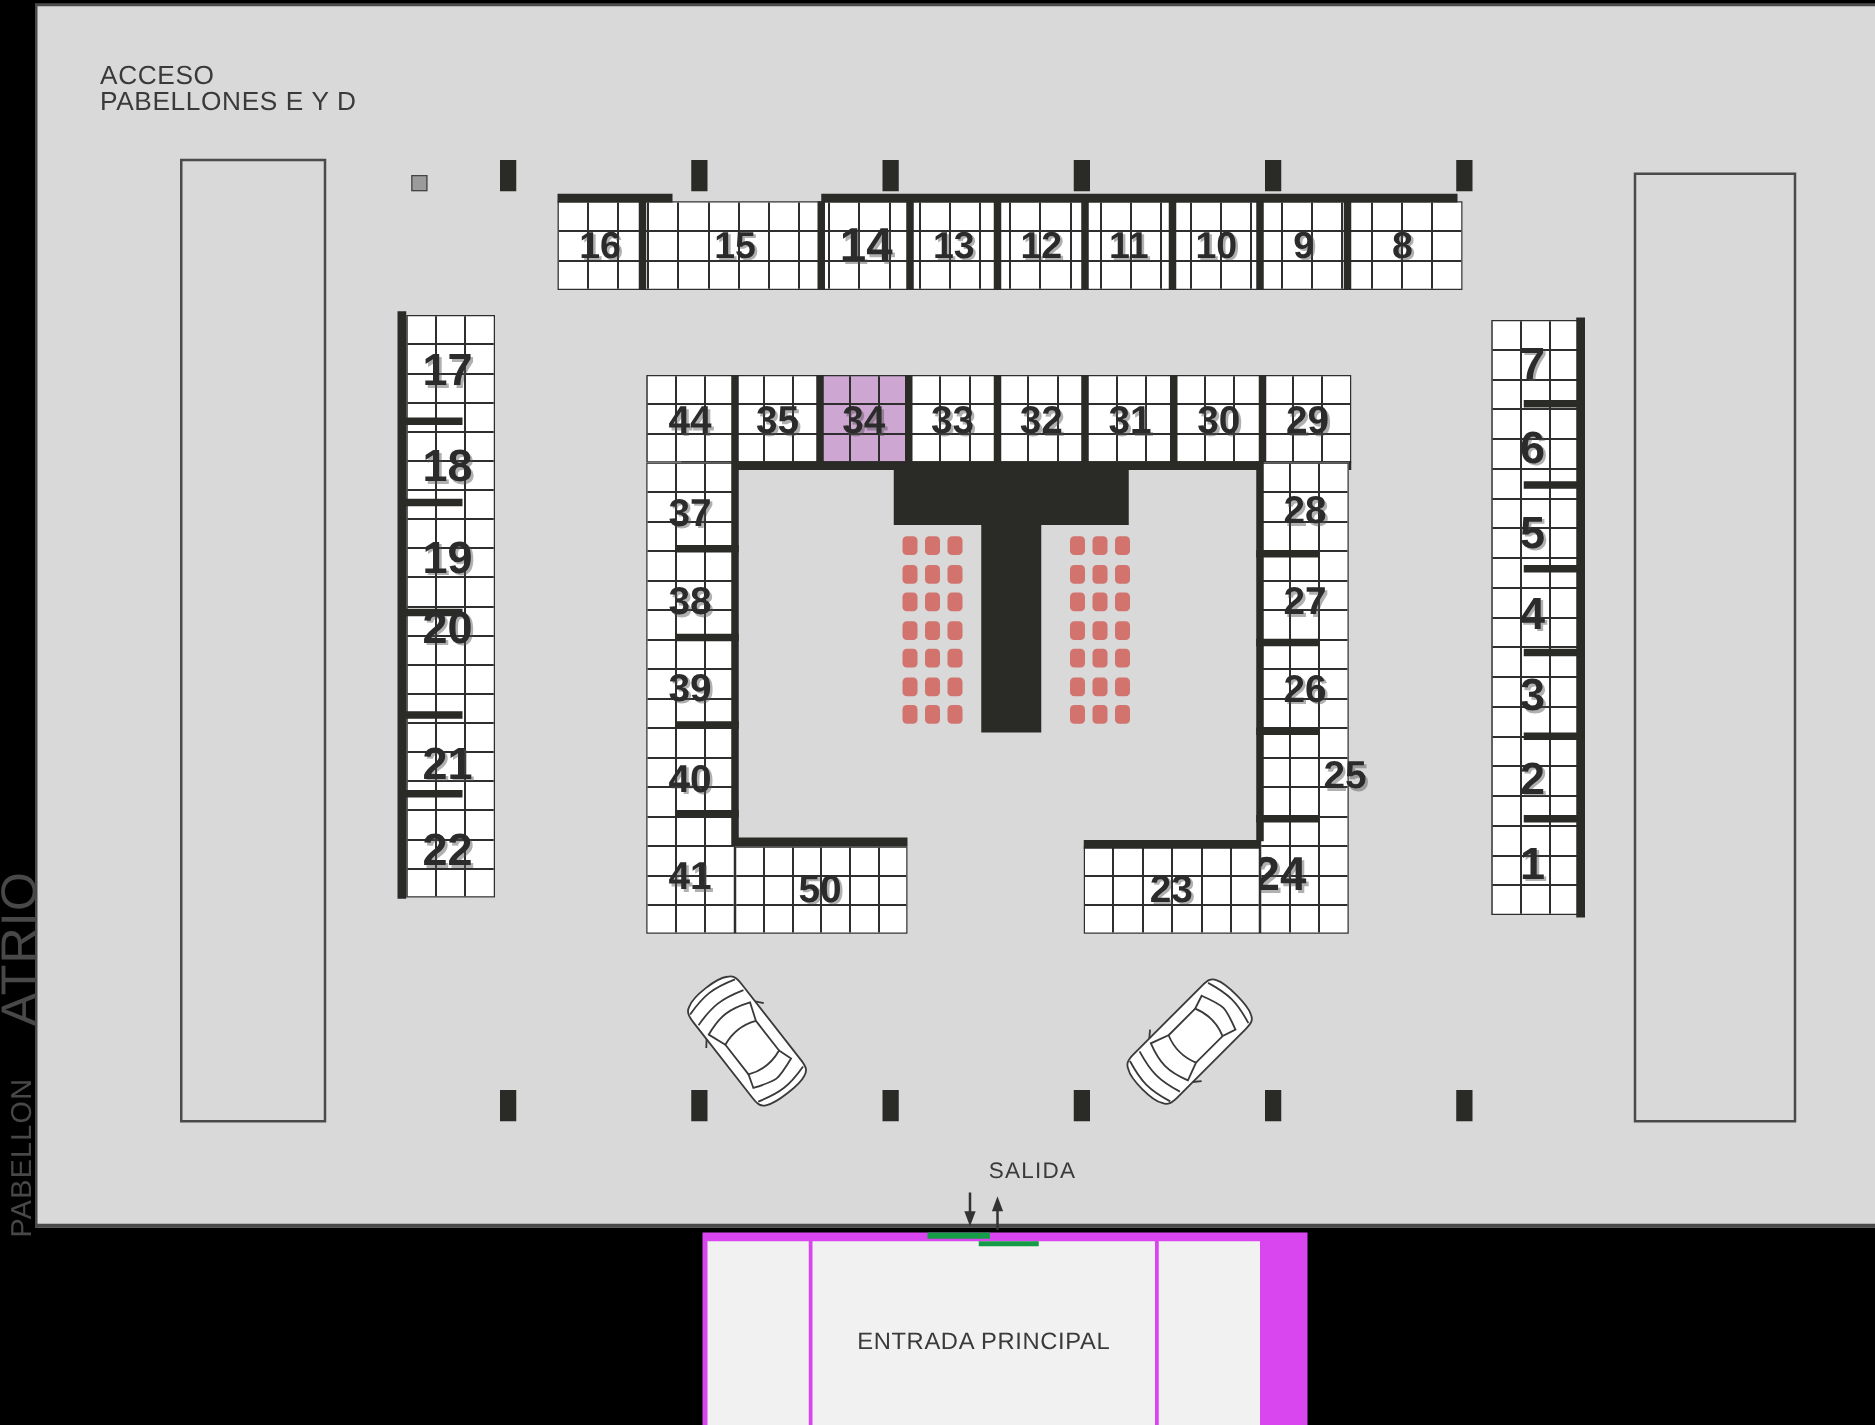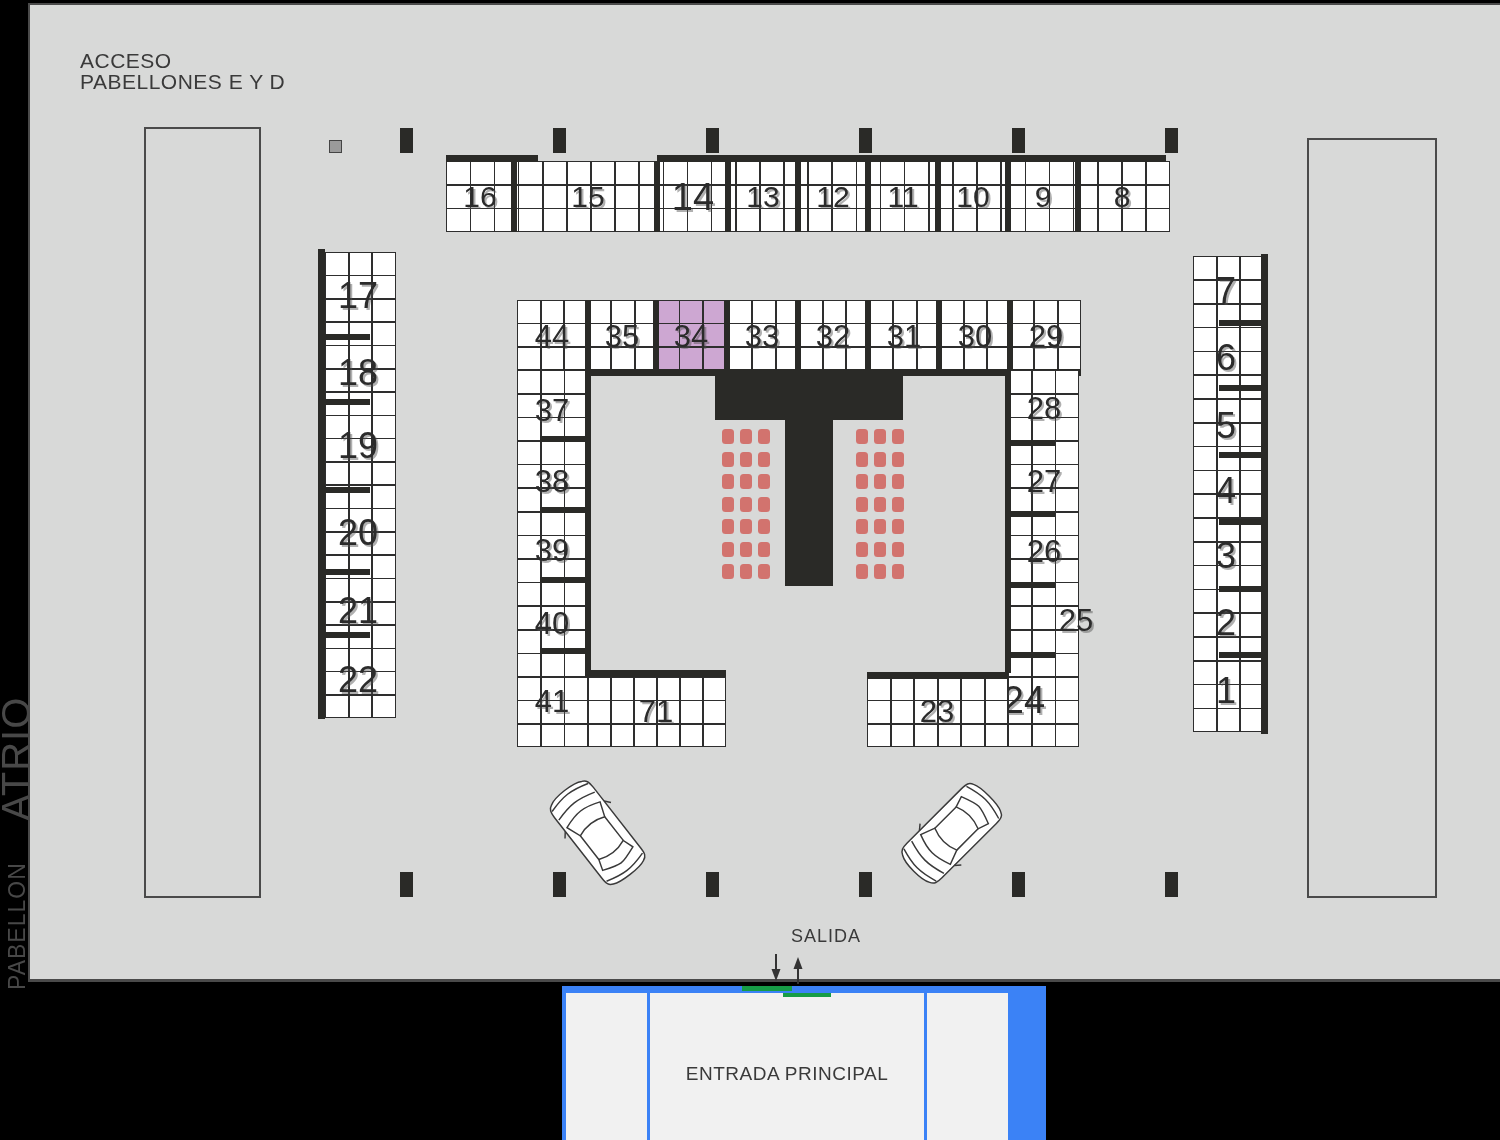--- a/index.html
+++ b/index.html
@@ -12,7 +12,7 @@
   .bar{position:absolute;background:var(--structure,#2a2a27);}
   .pillar{position:absolute;width:13px;height:25px;background:var(--structure,#2a2a27);}
   .grid{position:absolute;background-color:var(--booth-fill,#fff);box-sizing:border-box;}
-  .bnum{position:absolute;font-weight:normal;color:#2b2b2b;transform:translate(-50%,-50%);
+  .bnum{position:absolute;font-weight:bold;color:#2b2b2b;transform:translate(-50%,-50%);
     text-shadow:2px 2px 0 rgba(80,80,80,.45);white-space:nowrap;line-height:1;}
   .chair{position:absolute;width:12px;height:15px;border-radius:3.5px;background:var(--chair,#d2736e);}
   .tx{position:absolute;color:var(--text,#3a3a3a);}

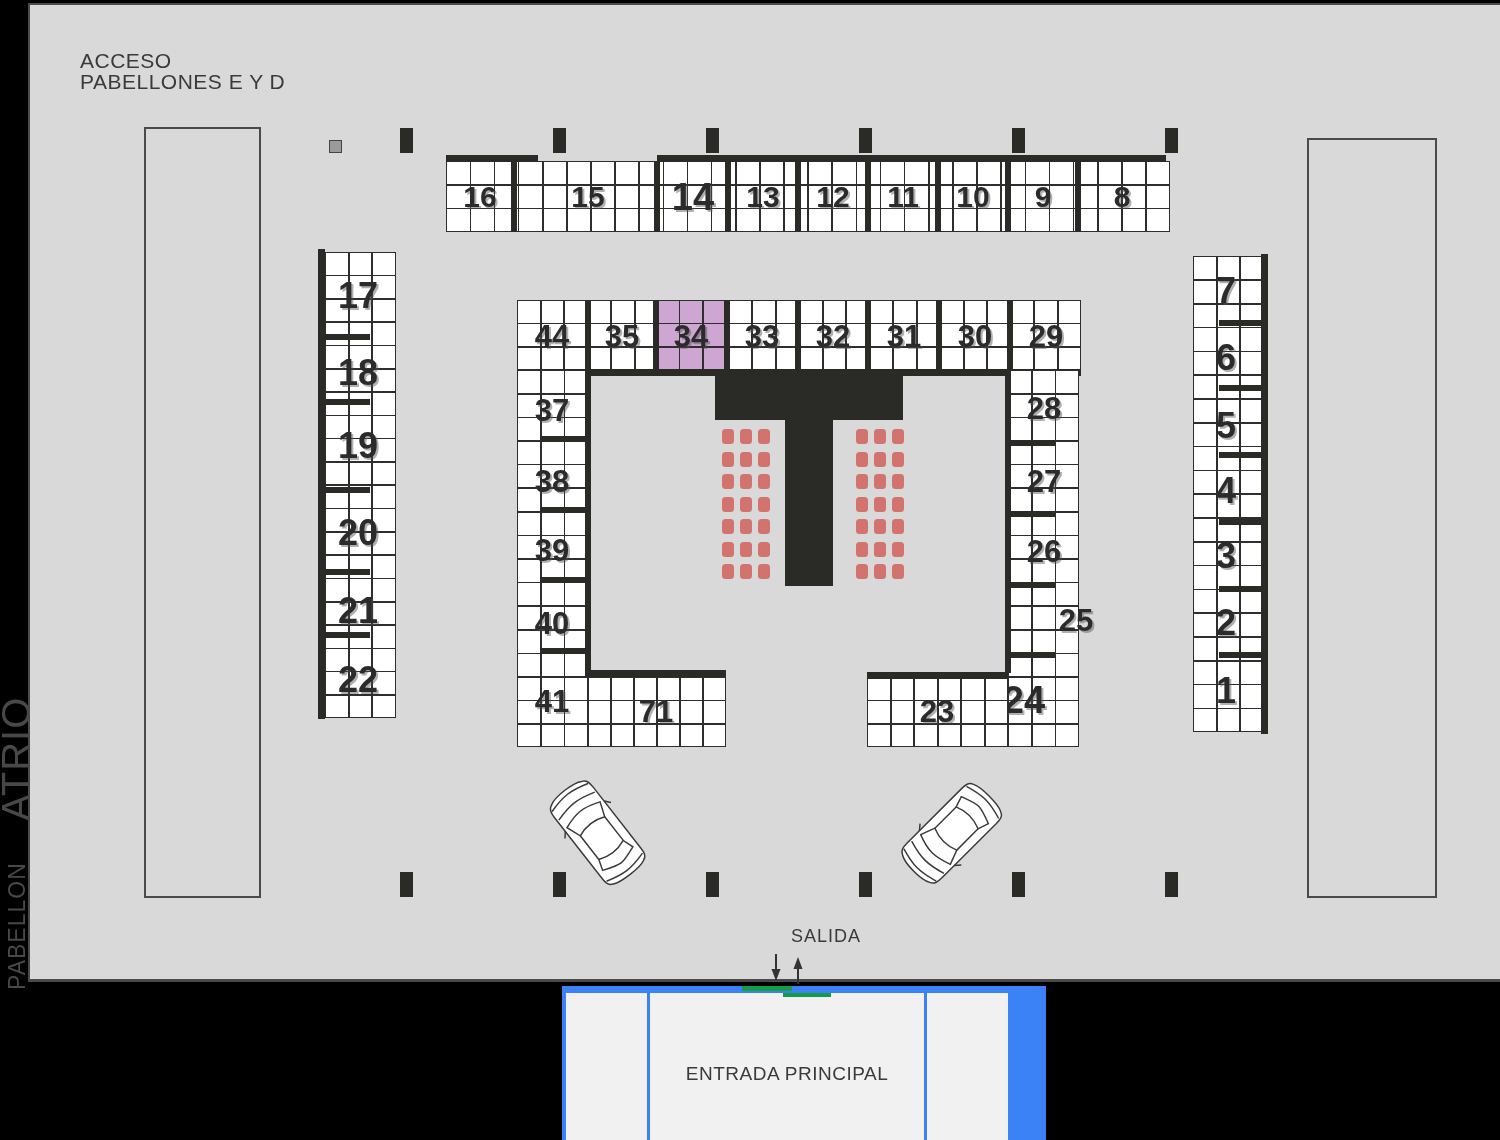--- a/index.html
+++ b/index.html
@@ -79,7 +79,7 @@
       <div class="bnum" style="font-size: 36px; left: 358px; top: 296px;">17</div>
       <div class="bnum" style="font-size: 36px; left: 358px; top: 373px;">18</div>
       <div class="bnum" style="font-size: 36px; left: 358px; top: 446px;">19</div>
-      <div class="bnum" style="font-size: 36px; left: 358px; top: 533px;">20</div>
+      <div class="bnum" style="font-size: 36px; left: 358px; top: 502px;">20</div>
       <div class="bnum" style="font-size: 36px; left: 358px; top: 611px;">21</div>
       <div class="bnum" style="font-size: 36px; left: 358px; top: 680px;">22</div>
       <div class="grid" style="left: 1193px; top: 256px; width: 70.5px; height: 476px; background-image: repeating-linear-gradient(90deg, transparent 0px, transparent 21.9px, rgb(46, 46, 46) 21.9px, rgb(46, 46, 46) 23.5px), repeating-linear-gradient(transparent 0px, transparent 22.2px, rgb(46, 46, 46) 22.2px, rgb(46, 46, 46) 23.8px); border: 1.6px solid rgb(46, 46, 46);"></div>

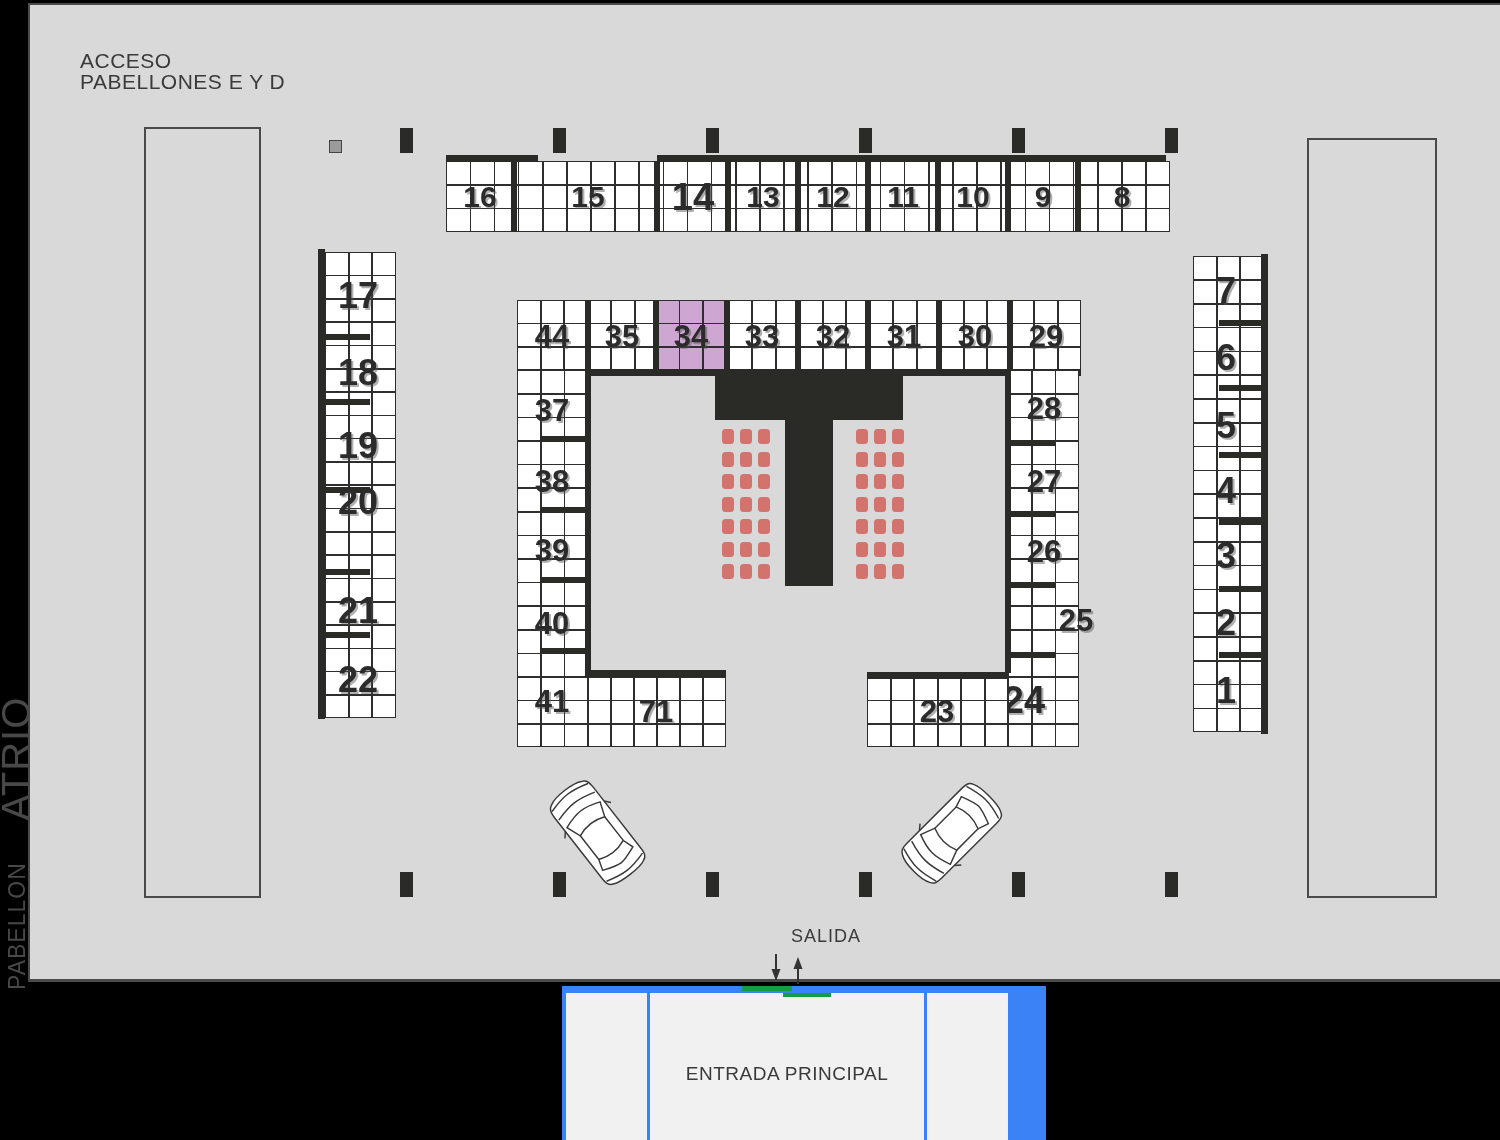--- a/index.html
+++ b/index.html
@@ -139,7 +139,7 @@
       <div class="bnum" style="font-size: 38px; left: 992px; top: 700px; margin-left: 32px;">24</div>
       <div class="grid" style="left: 588px; top: 677px; width: 138px; height: 70px; background-image: repeating-linear-gradient(90deg, transparent 0px, transparent 21.4px, rgb(46, 46, 46) 21.4px, rgb(46, 46, 46) 23px), repeating-linear-gradient(transparent 0px, transparent 21.7px, rgb(46, 46, 46) 21.7px, rgb(46, 46, 46) 23.3px); border: 1.6px solid rgb(46, 46, 46);"></div>
       <div class="bar" style="left: 588px; top: 670px; width: 138px; height: 7px;"></div>
-      <div class="bnum" style="font-size: 31px; left: 656px; top: 711px;">71</div>
+      <div class="bnum" style="font-size: 31px; left: 656px; top: 711px;">50</div>
       <div class="grid" style="left: 867px; top: 677px; width: 141px; height: 70px; background-image: repeating-linear-gradient(90deg, transparent 0px, transparent 21.9px, rgb(46, 46, 46) 21.9px, rgb(46, 46, 46) 23.5px), repeating-linear-gradient(transparent 0px, transparent 21.7px, rgb(46, 46, 46) 21.7px, rgb(46, 46, 46) 23.3px); border: 1.6px solid rgb(46, 46, 46);"></div>
       <div class="bar" style="left: 867px; top: 672px; width: 141px; height: 7px;"></div>
       <div class="bnum" style="font-size: 31px; left: 937px; top: 711px;">23</div>

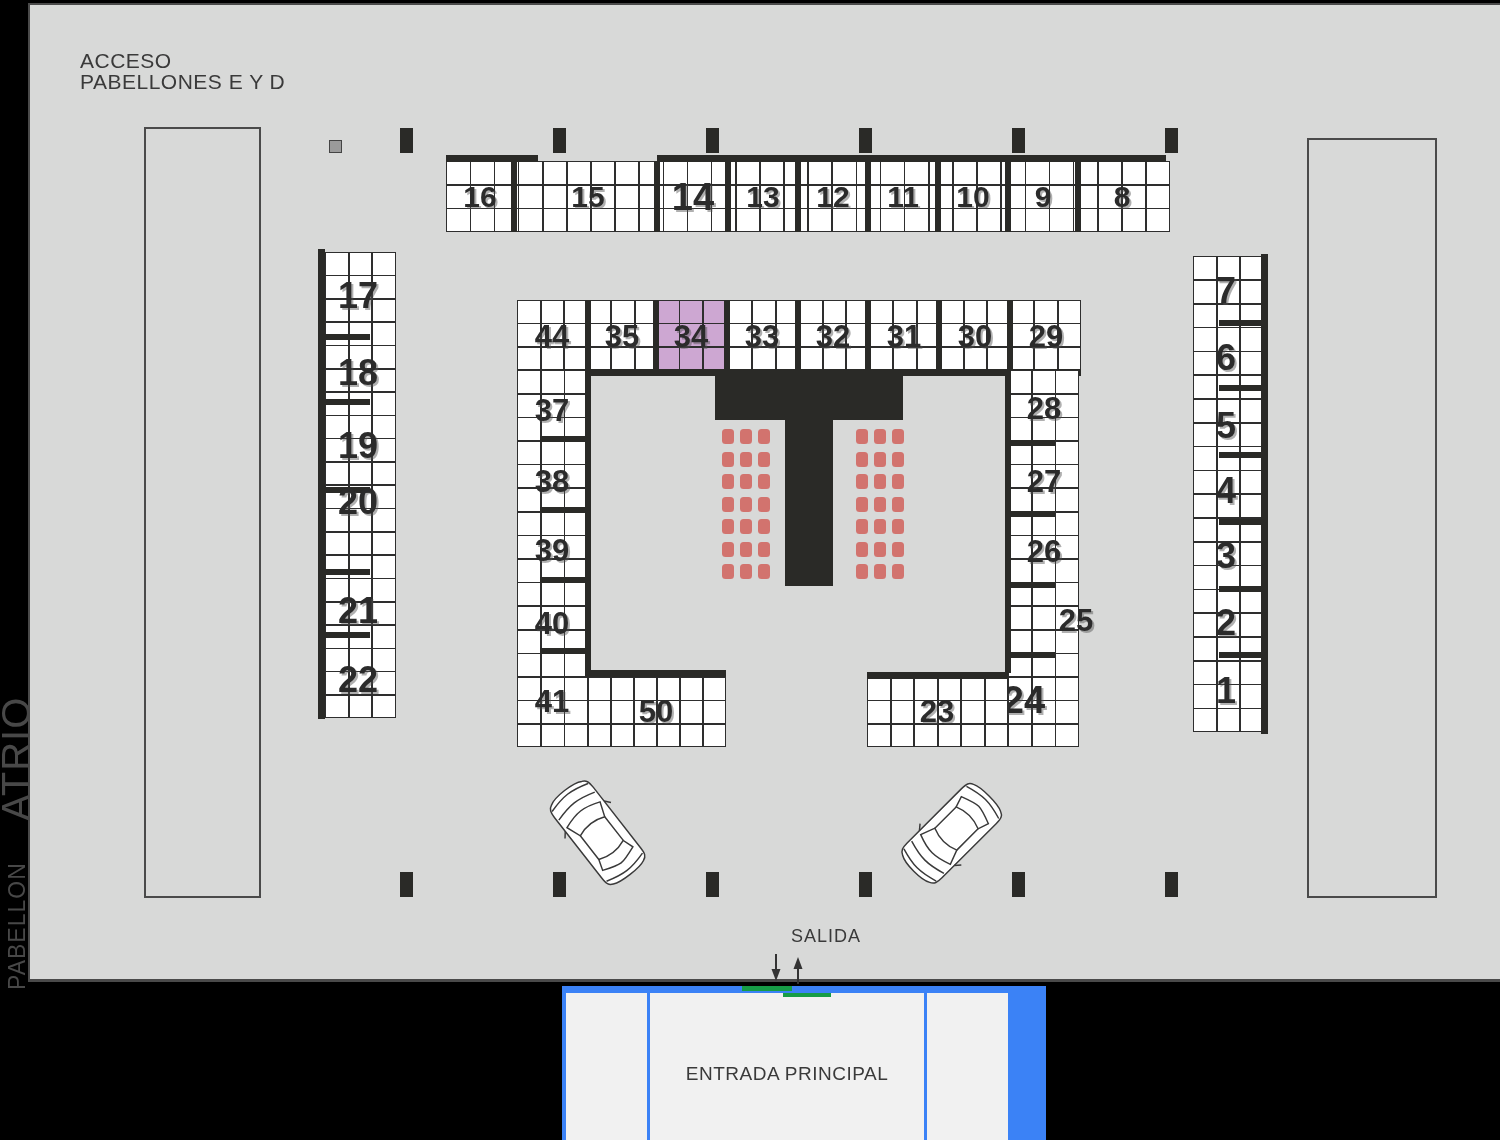--- a/index.html
+++ b/index.html
@@ -23,7 +23,7 @@
   #salida{left:790px;top:926px;font-size:18px;transform:translateX(-50%);letter-spacing:1px;margin-left:36px;}
   #graysq{position:absolute;left:329px;top:140px;width:13px;height:13px;background:#9b9b9b;border:1.5px solid #444;box-sizing:border-box;}
   .greenbar{position:absolute;background:var(--exit-marker-green,#169c46);}
-  #building{position:absolute;left:562px;top:986px;width:484px;height:154px;background:#3b82f6;}
+  #building{position:absolute;left:562px;top:986px;width:484px;height:154px;background:#d946ef;}
   .panel{position:absolute;background:var(--building-panel,#f1f1f1);top:7px;bottom:0;}
   #entradatxt{position:absolute;left:50%;top:70px;transform:translateX(-50%);font-size:19px;color:var(--text,#3a3a3a);
     white-space:nowrap;letter-spacing:.5px;}

